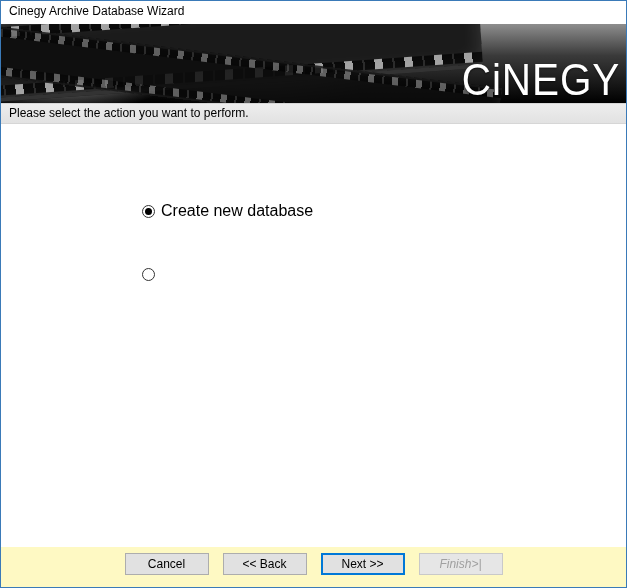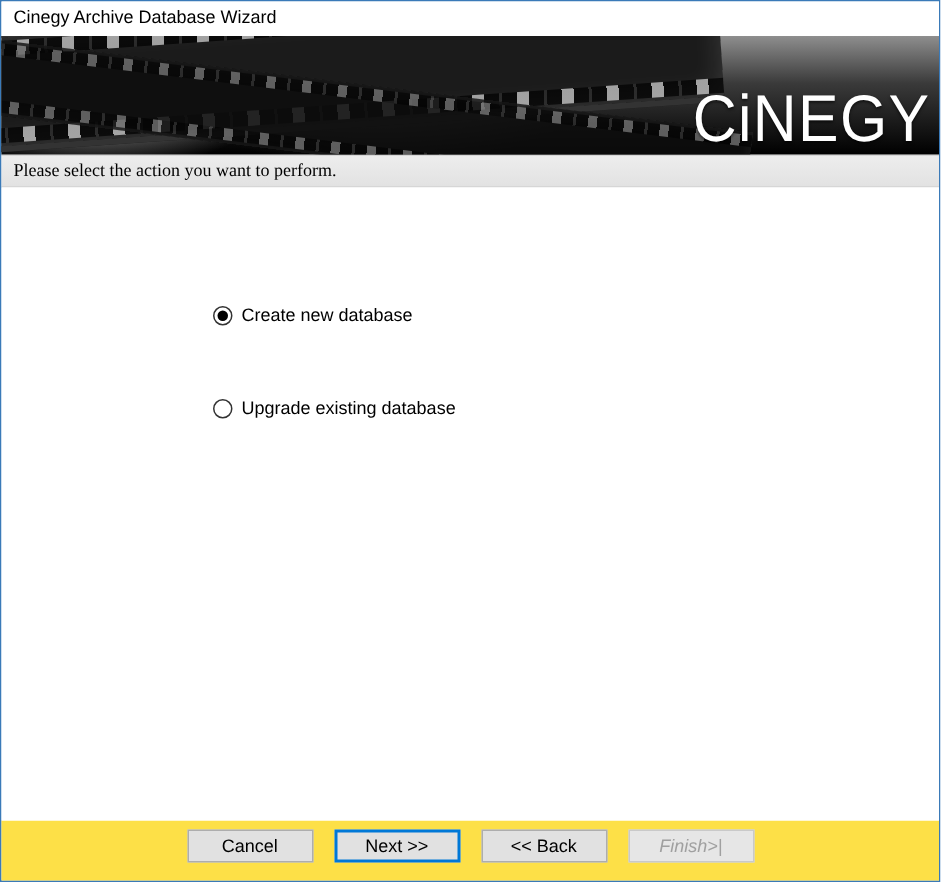--- a/index.html
+++ b/index.html
@@ -101,7 +101,6 @@
       padding: 2px 8px 3px 8px;
       font-size: 12px;
       color: #000;
-      font-family: Liberation Serif, serif;
     }
     .content {
       flex: 1 1 auto;

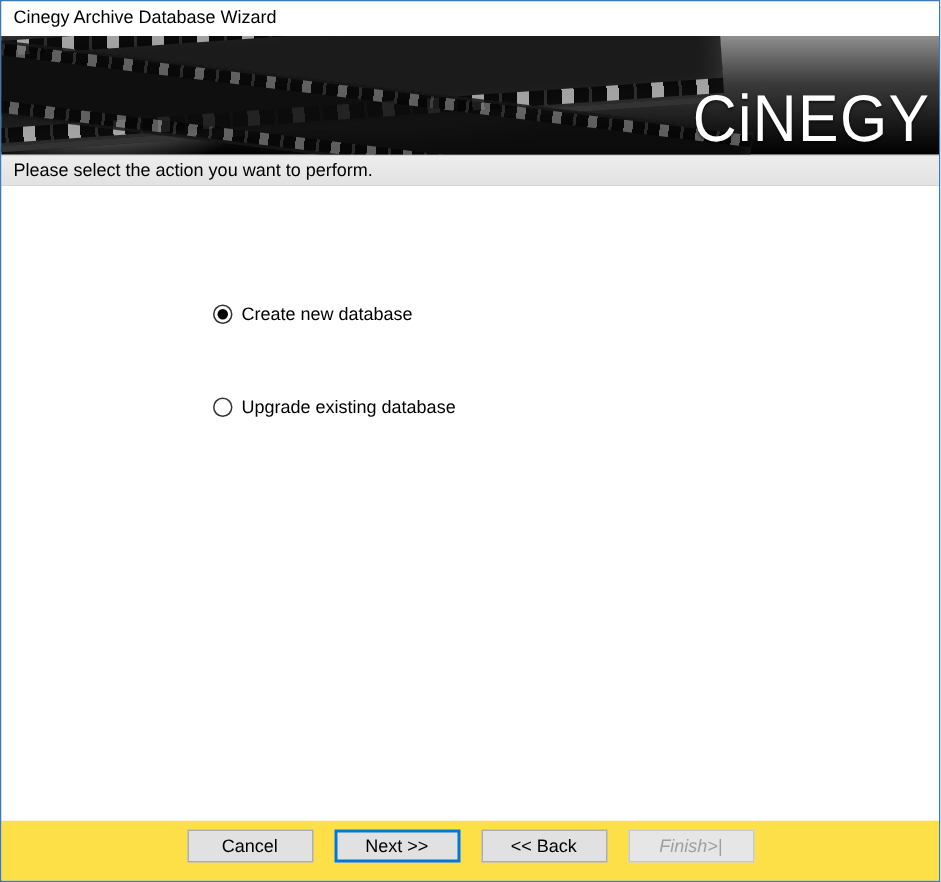--- a/index.html
+++ b/index.html
@@ -138,7 +138,7 @@
       background: #000;
     }
     .radio-label {
-      font-size: 12px;
+      font-size: 16px;
       color: #000;
     }
     .footer {

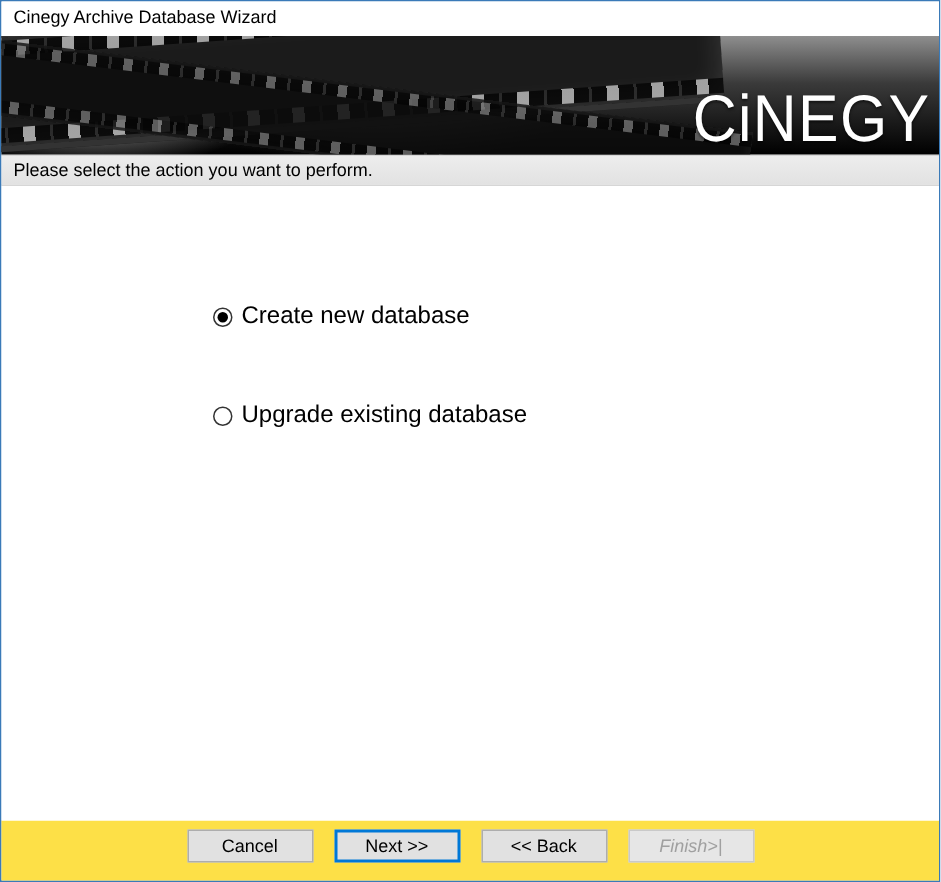--- a/index.html
+++ b/index.html
@@ -203,7 +203,6 @@
 
       <label class="radio-item">
         <span class="radio"></span>
-        <span class="radio-label">Upgrade existing database</span>
       </label>
 
     </div>

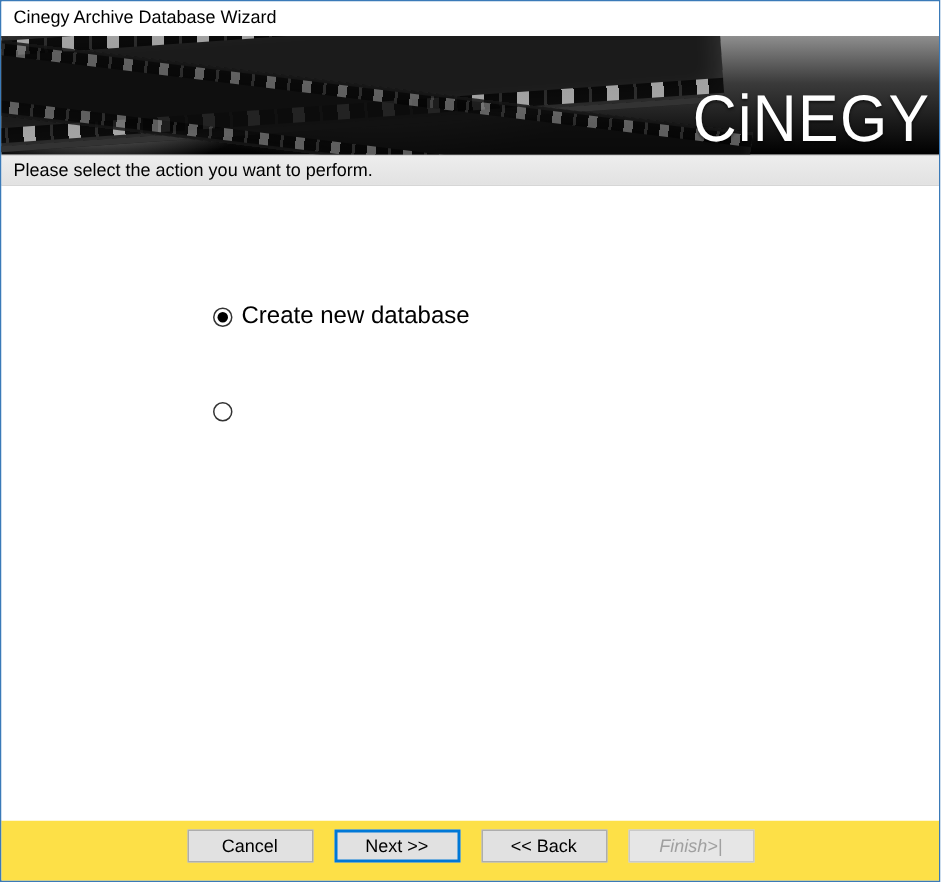--- a/index.html
+++ b/index.html
@@ -143,7 +143,7 @@
     }
     .footer {
       height: 40px;
-      background: #fde047;
+      background: #fef9c3;
       display: flex;
       align-items: center;
       justify-content: center;

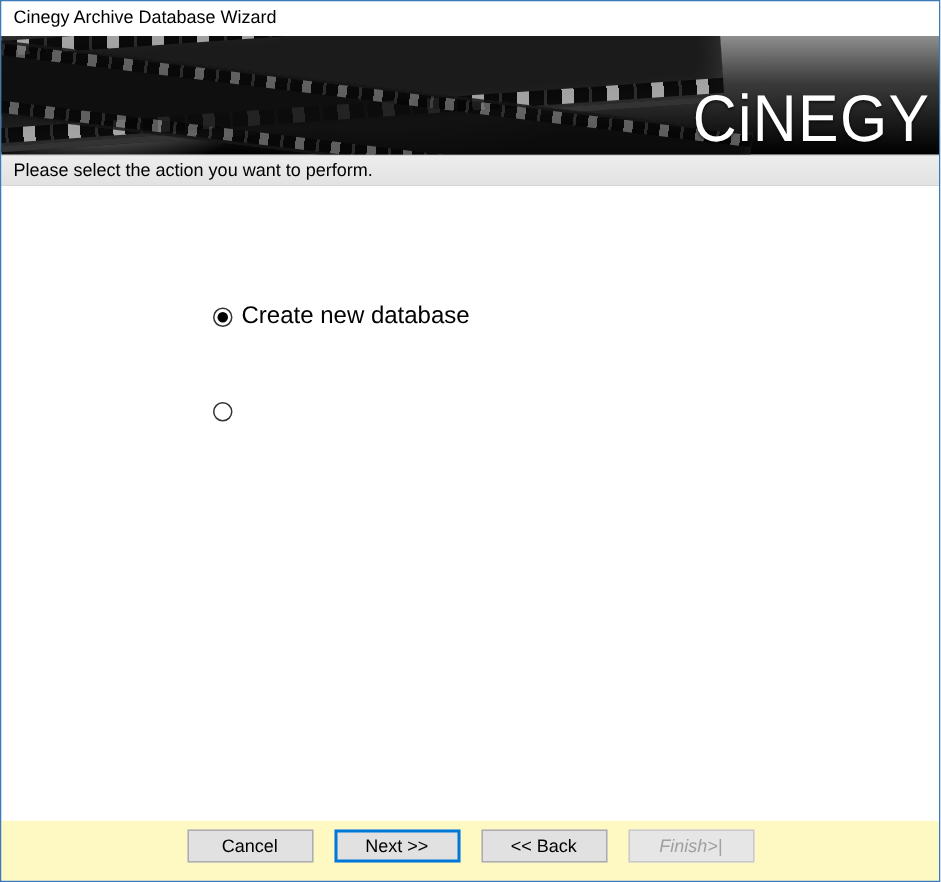--- a/index.html
+++ b/index.html
@@ -210,8 +210,8 @@
 
   <div class="footer">
     <button class="btn">Cancel</button>
+    <button class="btn">&lt;&lt; Back</button>
     <button class="btn default">Next &gt;&gt;</button>
-    <button class="btn">&lt;&lt; Back</button>
     <button class="btn" disabled="">Finish&gt;|</button>
   </div>
 </div>

